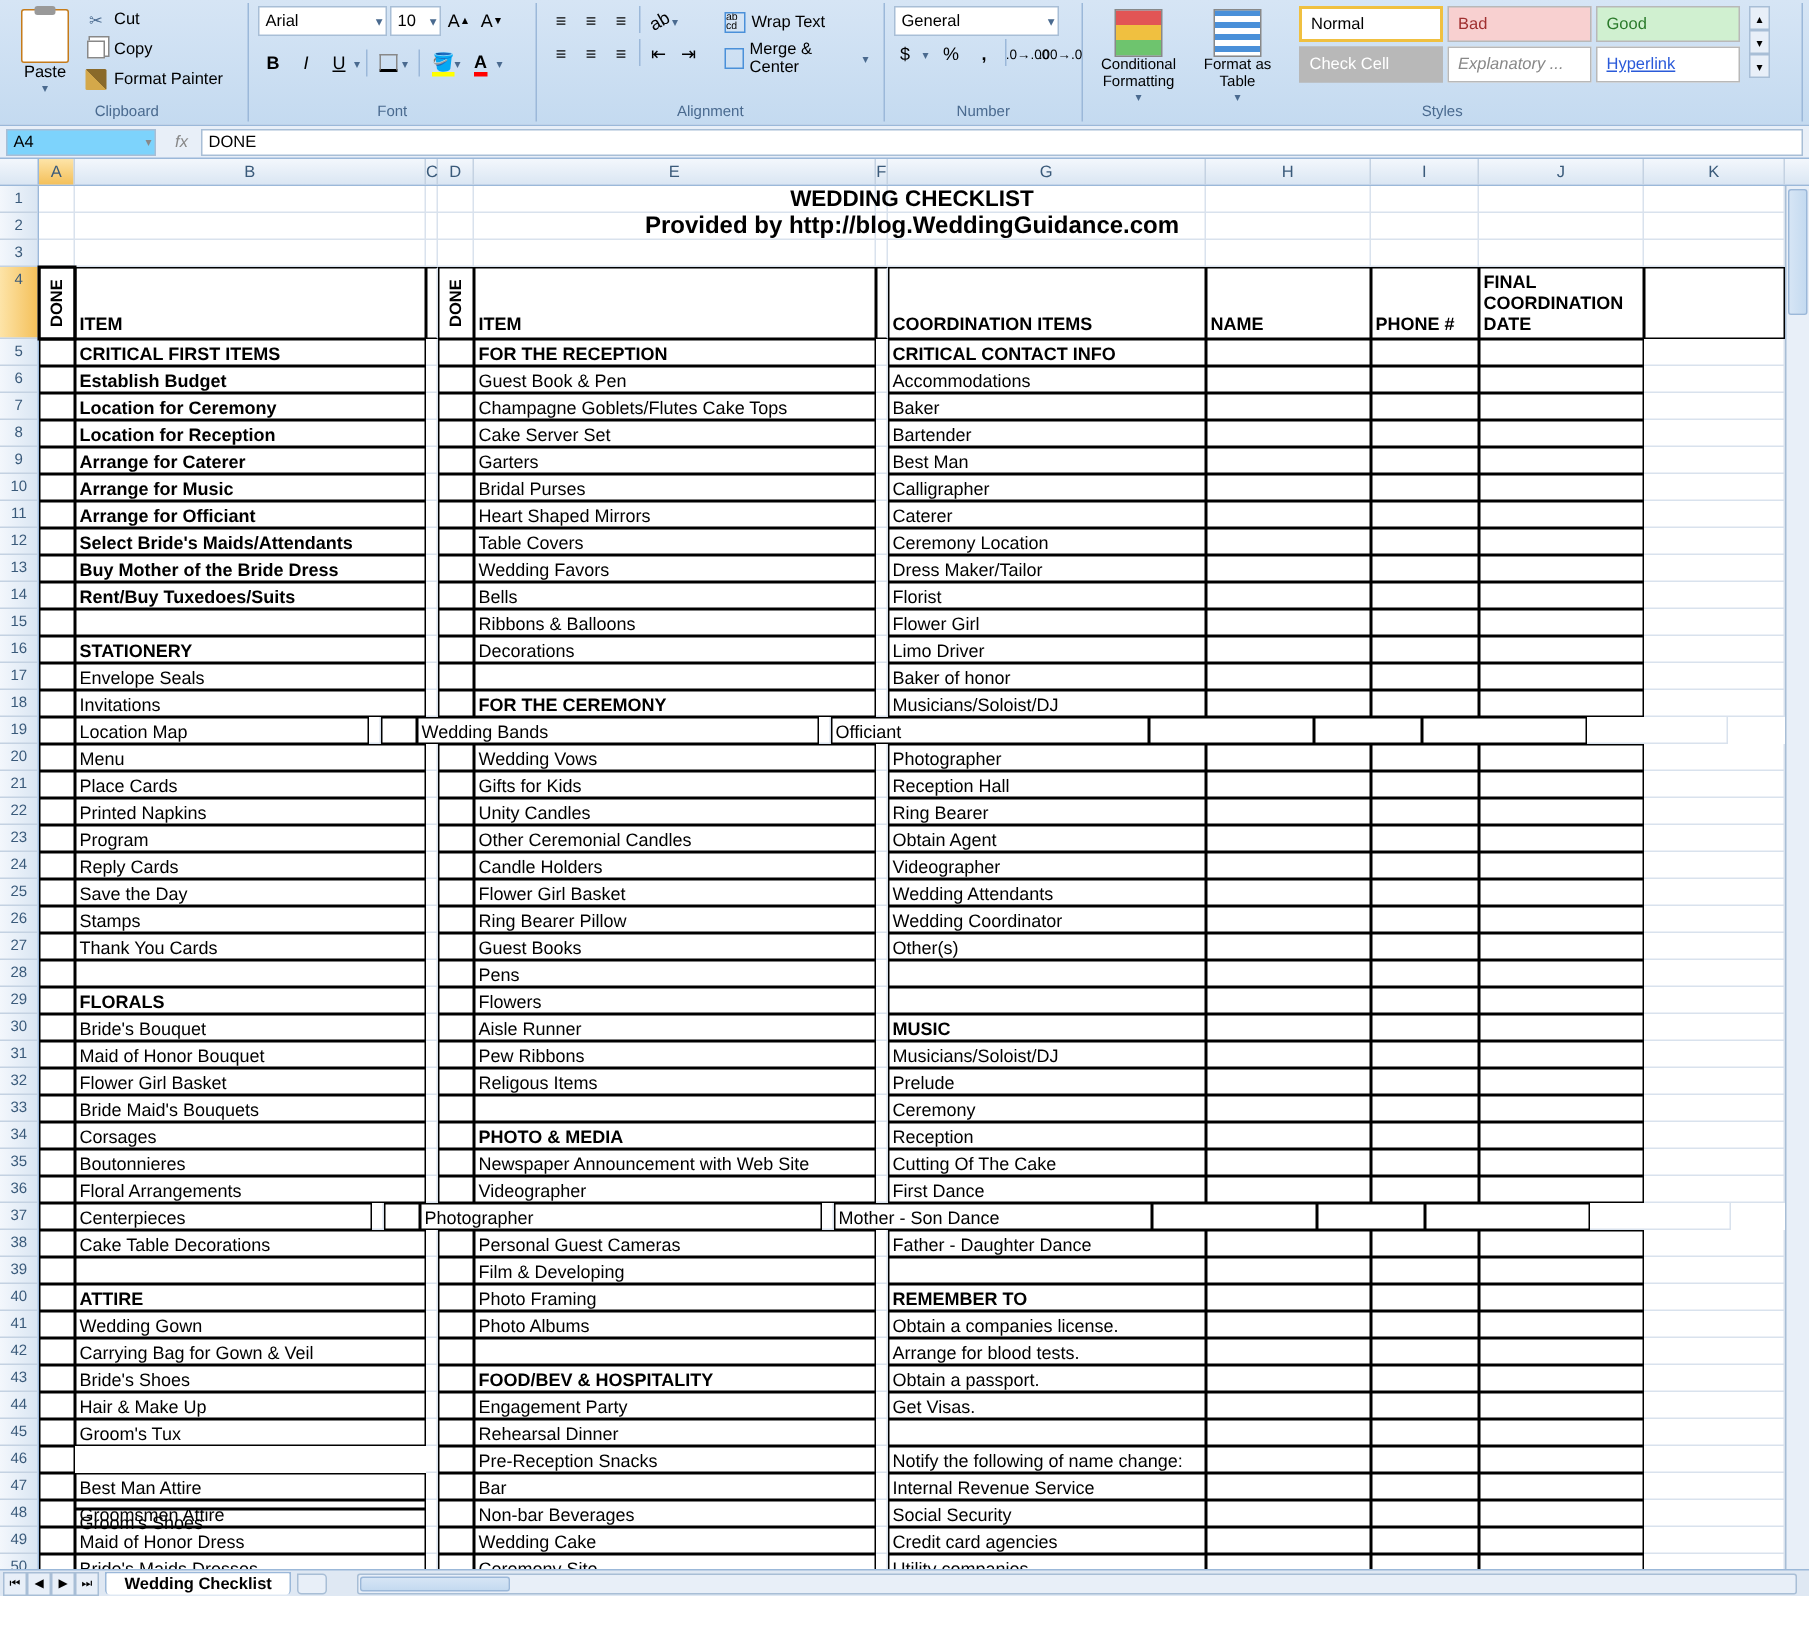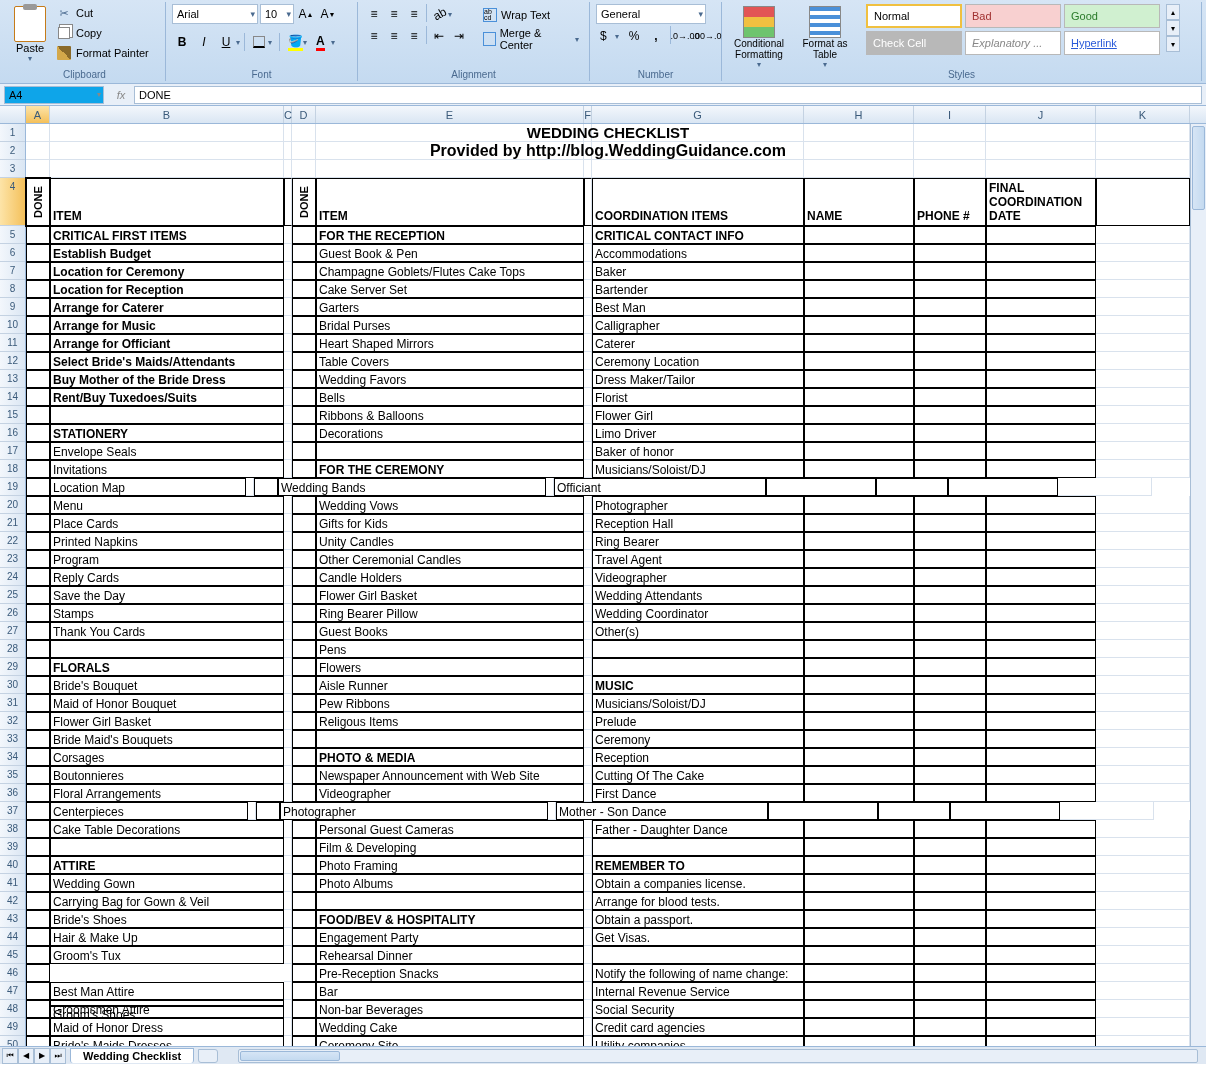--- a/index.html
+++ b/index.html
@@ -63,7 +63,7 @@
 
 
 .fbar{height:22px;background:#e8eff8;border-bottom:1px solid #9bb8d9;display:flex;align-items:center}
-.name-box{width:100px;background:#0ea5e9;border:1px solid #a8bed6;height:18px;margin:0 4px;display:flex;align-items:center;padding:0 4px;position:relative}
+.name-box{width:100px;background:#7dd3fc;border:1px solid #a8bed6;height:18px;margin:0 4px;display:flex;align-items:center;padding:0 4px;position:relative}
 .name-box:after{content:"▾";position:absolute;right:2px;font-size:8px;color:#888}
 .fx-btns{display:flex;gap:2px;margin:0 4px}
 .fx-btn{width:18px;height:18px;display:flex;align-items:center;justify-content:center;font-style:italic;color:#888;cursor:pointer}

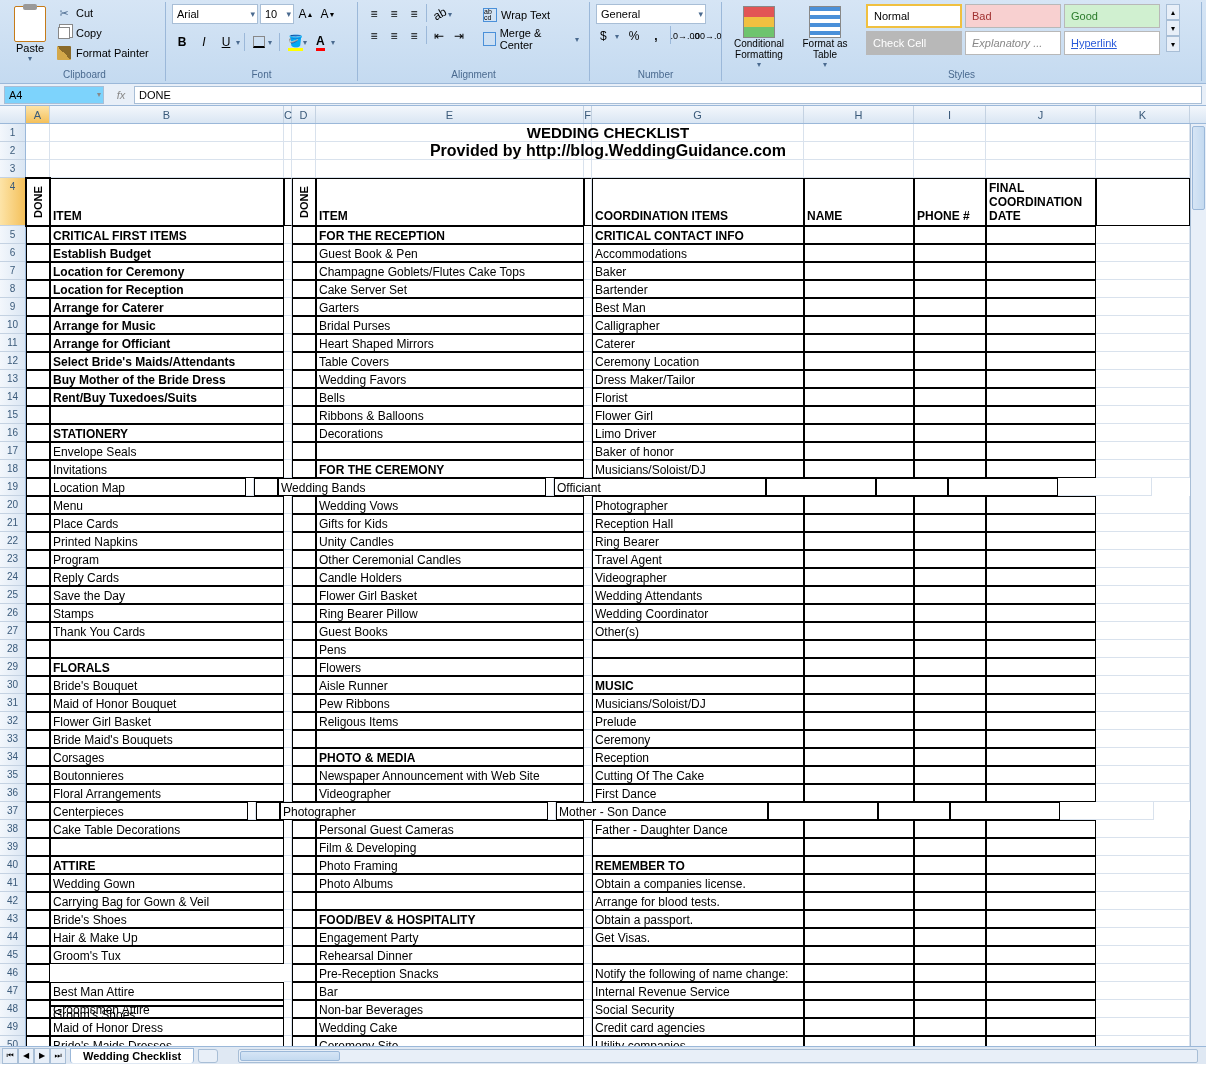--- a/index.html
+++ b/index.html
@@ -639,7 +639,7 @@
         <div class="cell cD bthick" style="width: 24px;"></div>
         <div class="cell cE bthick" style="width: 268px;">Other Ceremonial Candles</div>
         <div class="cell cF" style="width: 8px; border-right: 1px solid rgb(217, 226, 237);"></div>
-        <div class="cell cG bthick" style="width: 212px;">Travel Agent</div>
+        <div class="cell cG bthick" style="width: 212px;">Obtain Agent</div>
         <div class="cell cH bthick" style="width: 110px;"></div>
         <div class="cell cI bthick" style="width: 72px;"></div>
         <div class="cell cJ bthick" style="width: 110px;"></div>

